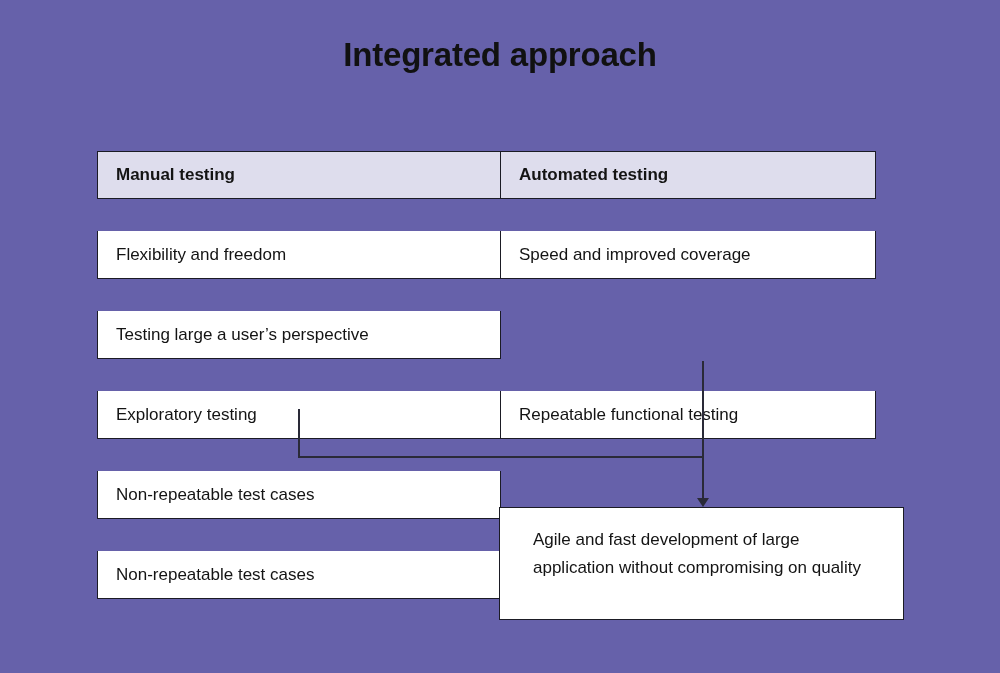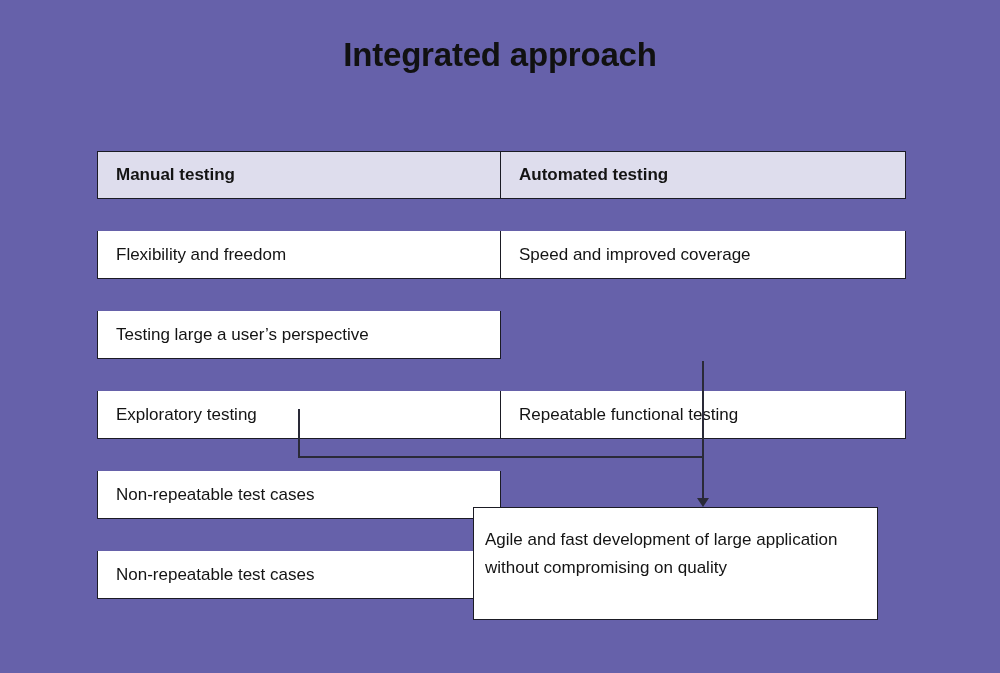--- a/index.html
+++ b/index.html
@@ -59,7 +59,7 @@
     line-height: 1.25;
   }
   .cell.left  { left: 0;   width: 404px; }
-  .cell.right { left: 403px; width: 406px; }
+  .cell.right { left: 403px; width: 376px; }
   .cell.header {
     background: #dedded;
     font-weight: bold;

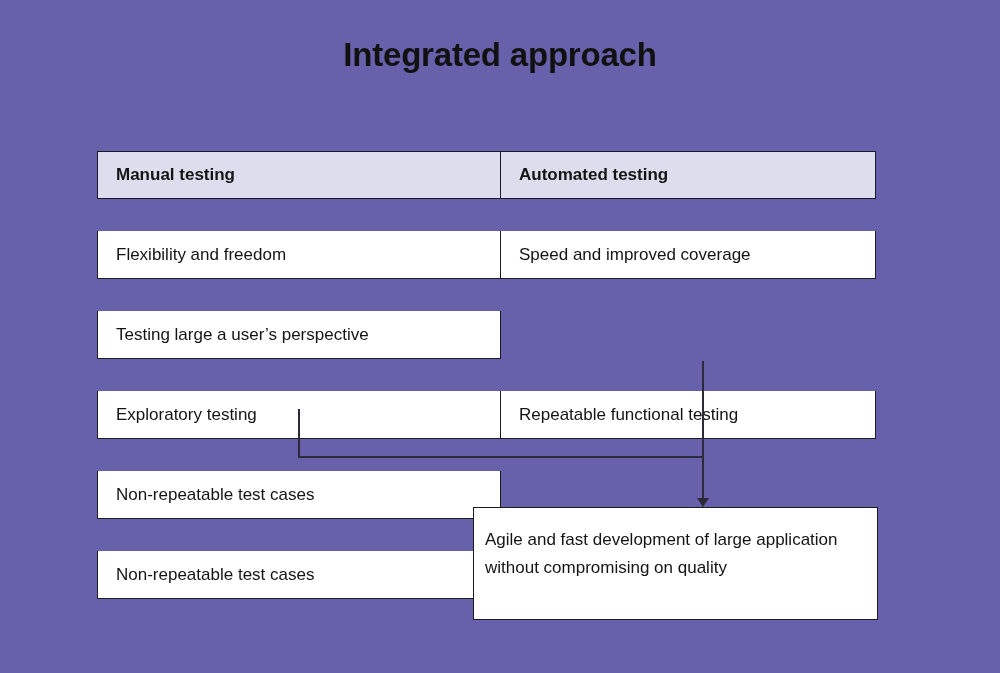--- a/index.html
+++ b/index.html
@@ -107,14 +107,14 @@
   
   #result-box {
     position: absolute;
-    left: 473px;
+    left: 499px;
     top: 507px;
     width: 405px;
     height: 113px;
     box-sizing: border-box;
     border: 1px solid #1b1b24;
     background: #ffffff;
-    padding: 18px 20px 0 11px;
+    padding: 18px 20px 0 33px;
     font-size: 17px;
     color: #141414;
     line-height: 1.62;

